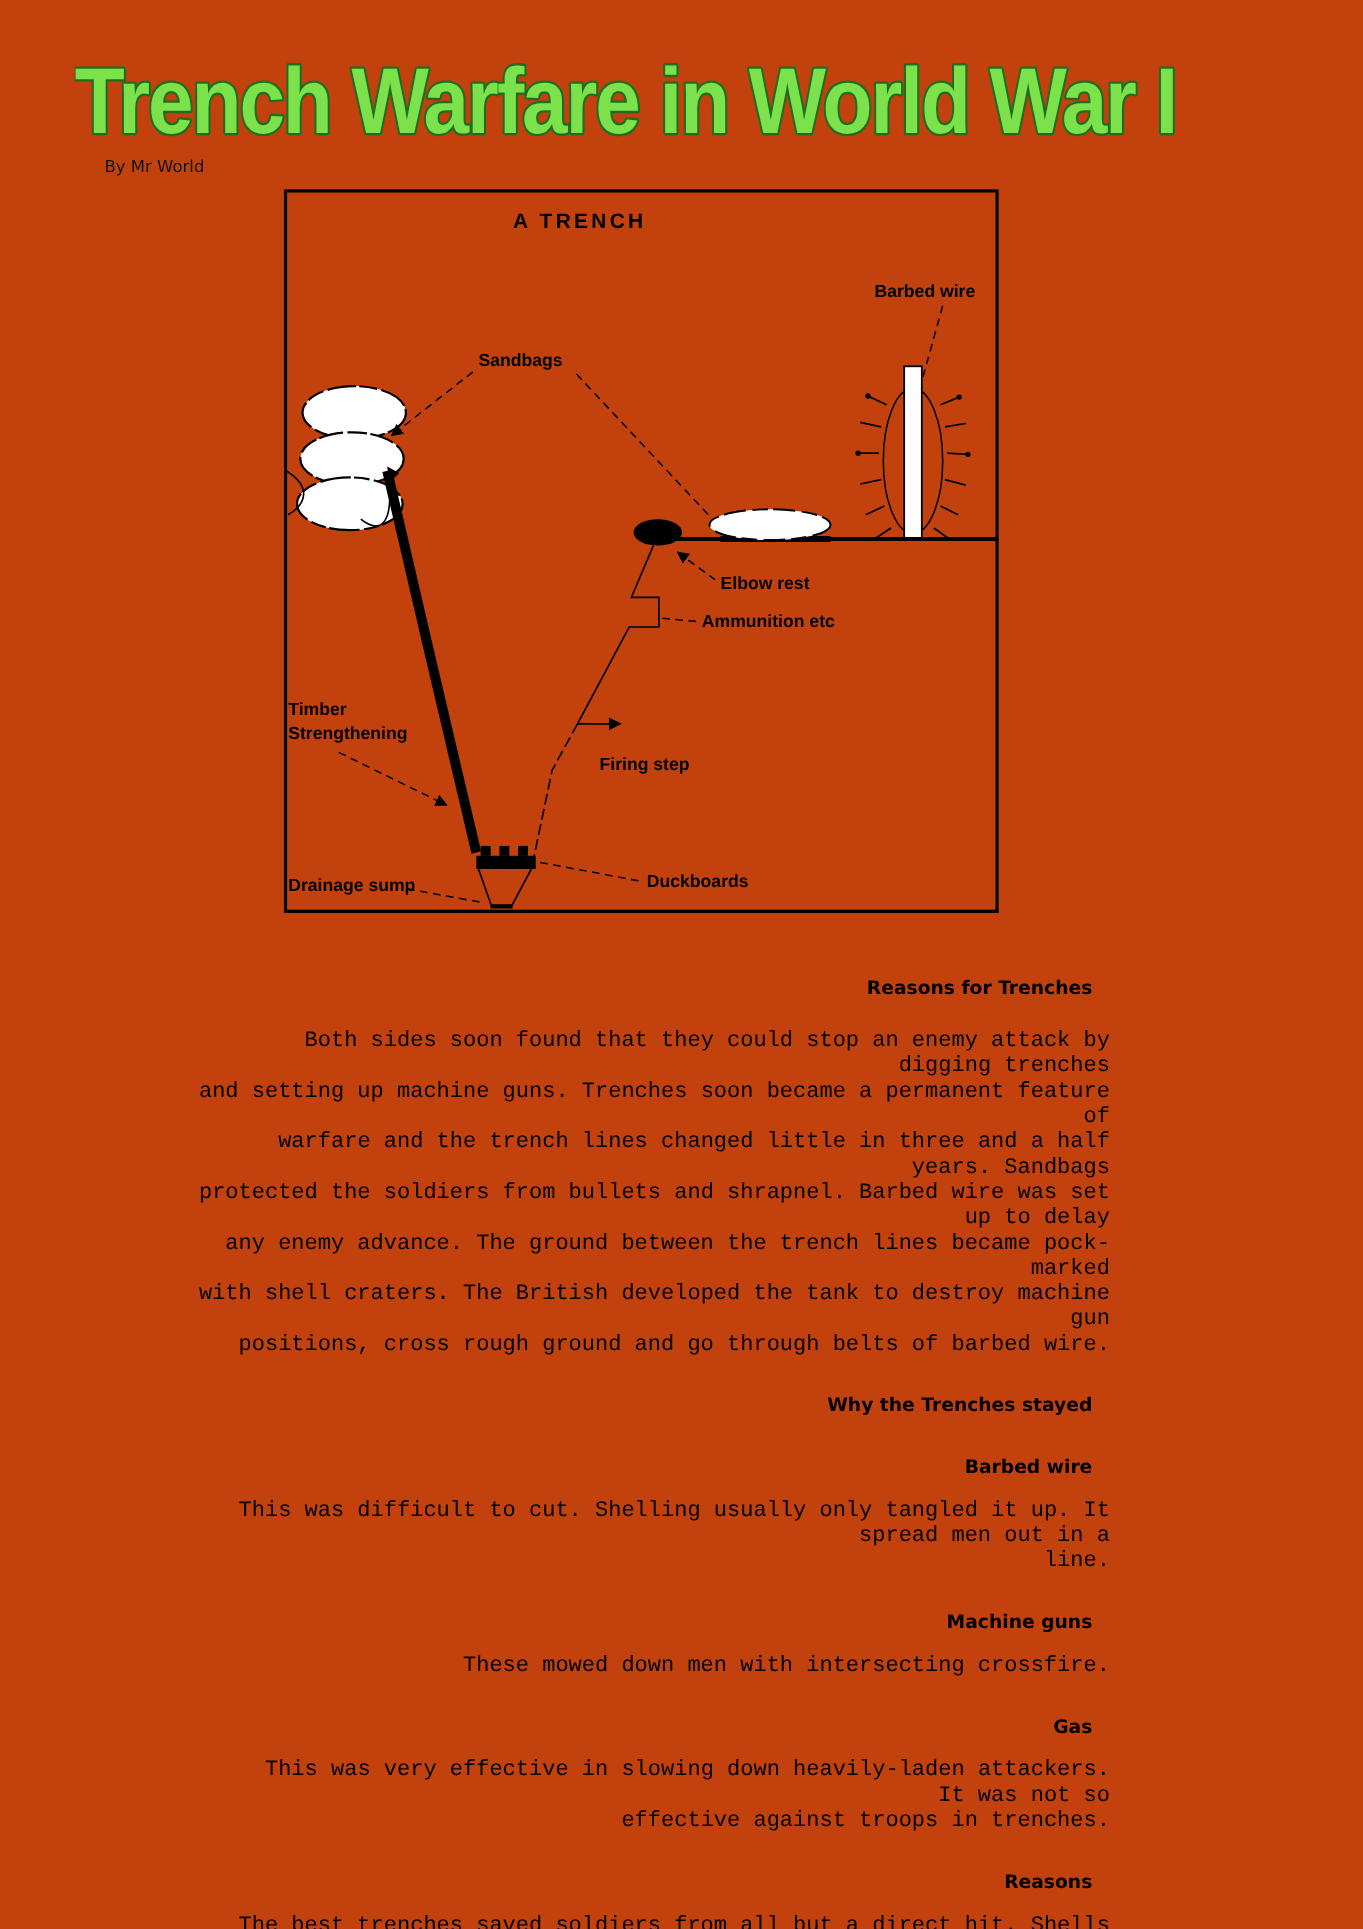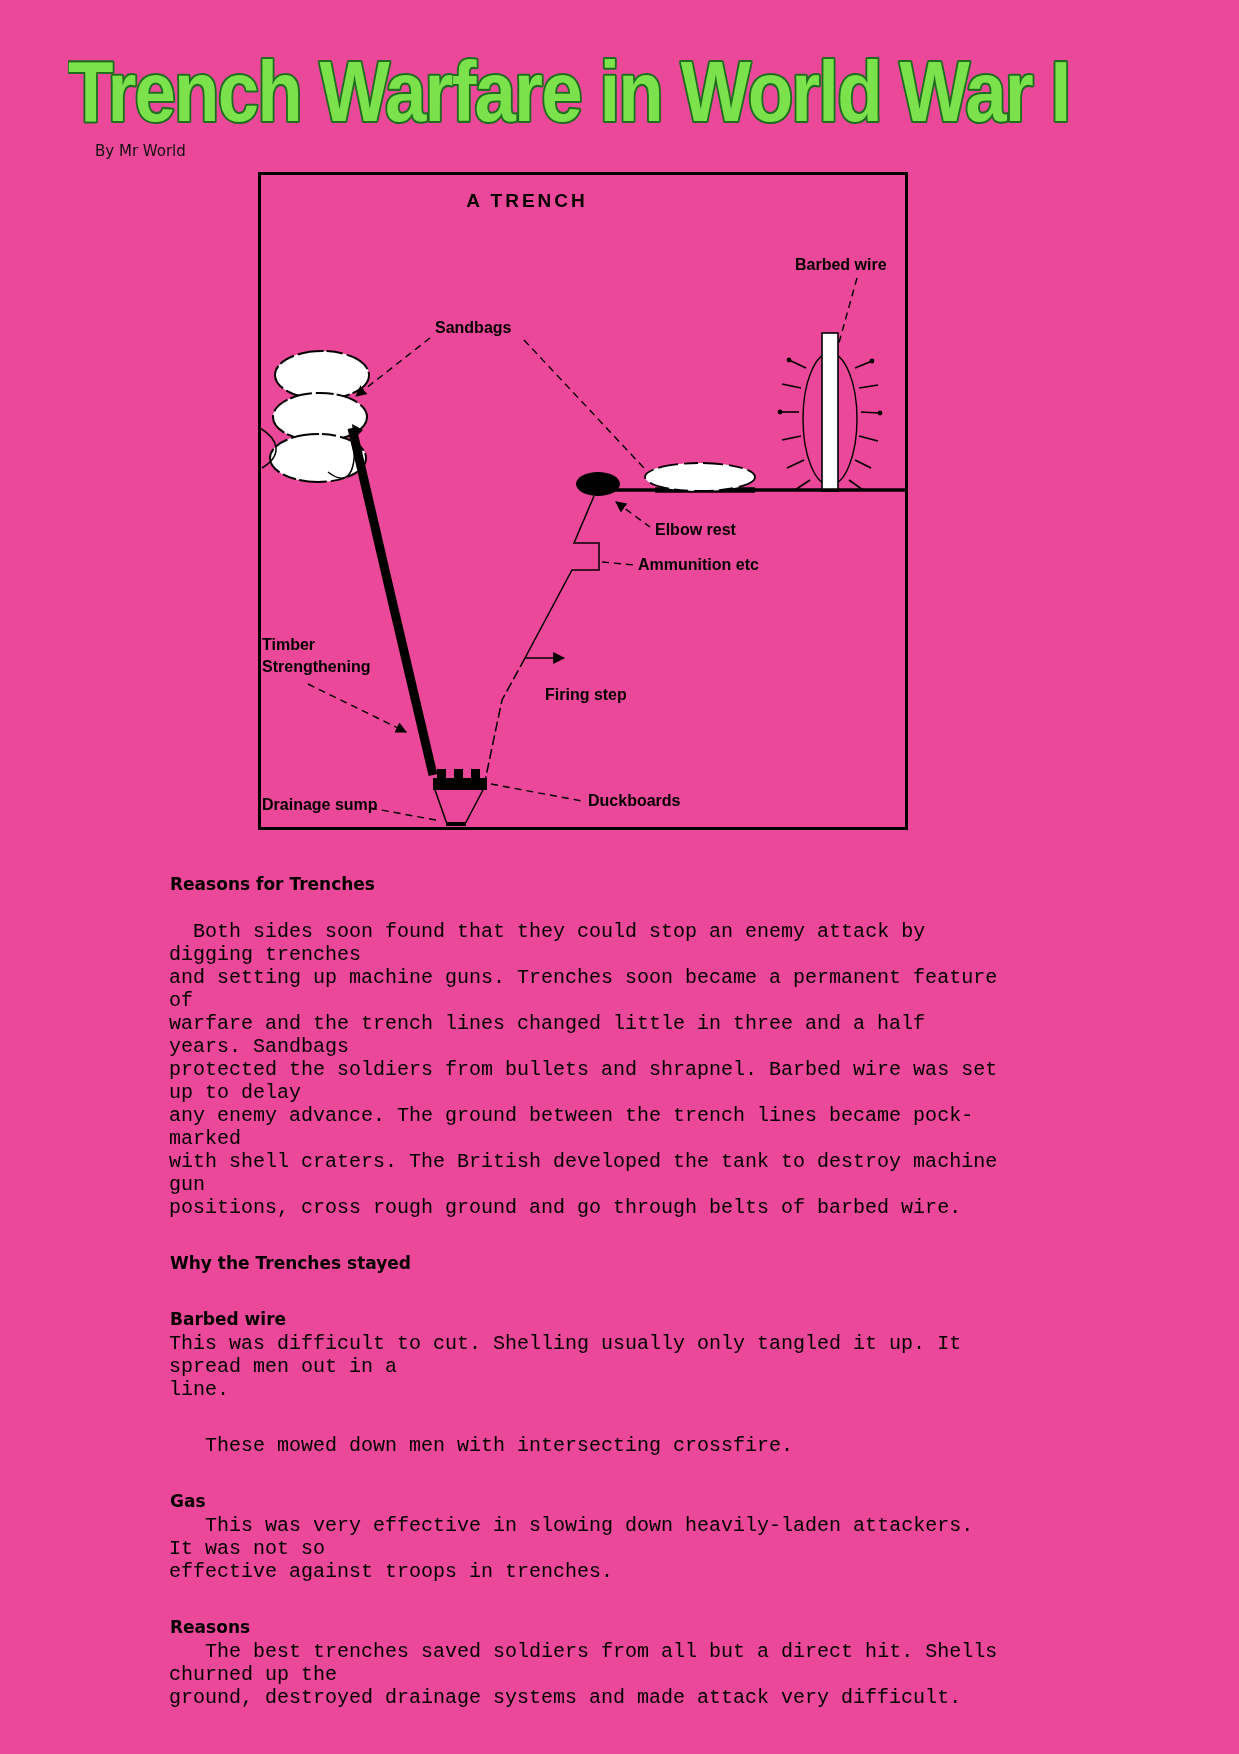--- a/index.html
+++ b/index.html
@@ -4,7 +4,7 @@
 <style>
   html, body { margin:0; padding:0; background:#ffffff; }
   body { width:1239px; height:1754px; font-family:"DejaVu Sans", sans-serif; color:#000; }
-  .page { position:relative; width:1239px; height:1754px; background:#ec4899; overflow:hidden; }
+  .page { position:relative; width:1239px; height:1754px; background:#c2410c; overflow:hidden;text-align:right; }
 
   .title-wrap { position:absolute; left:68px; top:40px; }
   .byline { position:absolute; left:95px; top:142px; font-size:15px; color:#111; }

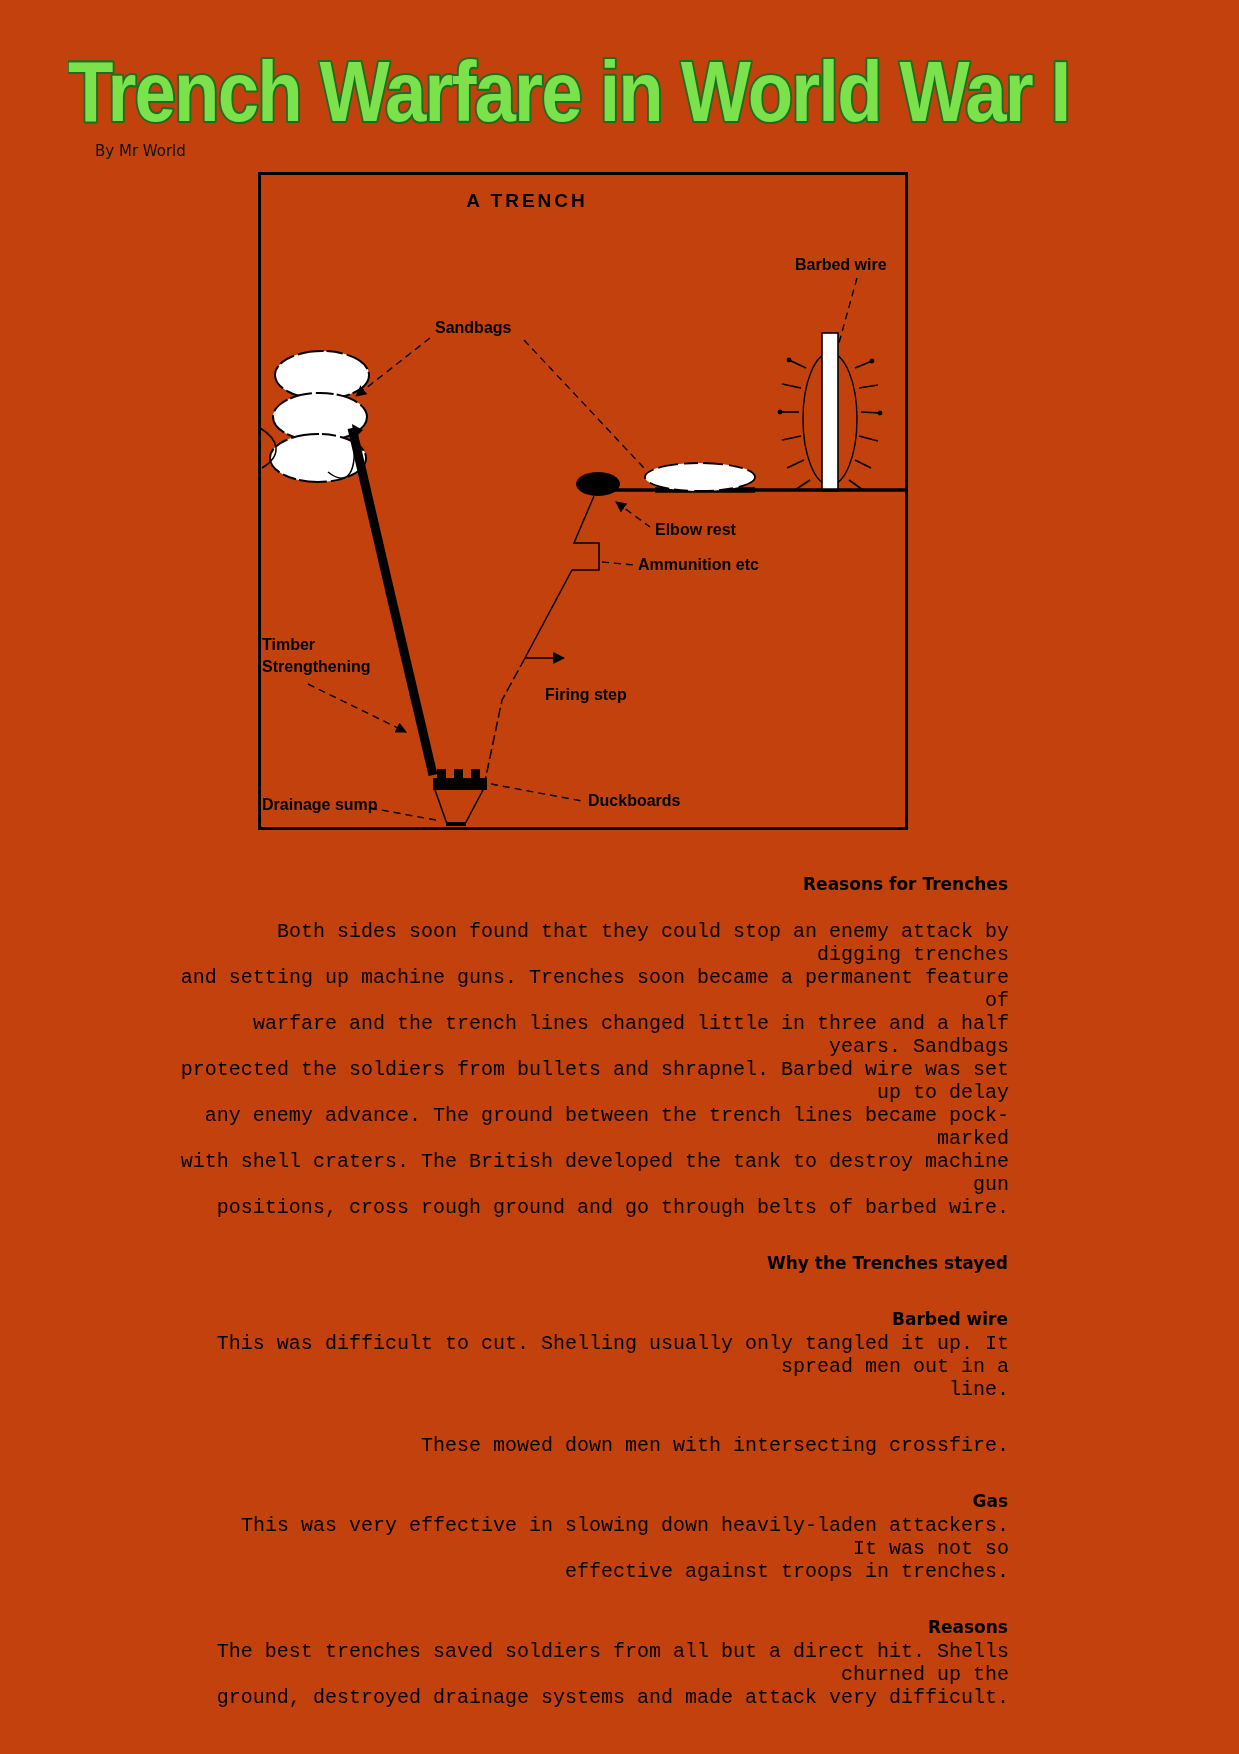--- a/index.html
+++ b/index.html
@@ -19,7 +19,7 @@
   .content { position:absolute; left:169px; top:872px; width:840px; }
   .sec { margin:0; }
   .sec + .sec { margin-top:33px; }
-  .sec-heading { font-family:"DejaVu Sans", sans-serif; font-weight:bold; font-size:17px; line-height:23px; margin:1px; }
+  .sec-heading { font-family:"DejaVu Sans", sans-serif; font-weight:bold; font-size:17px; line-height:23px; margin:16px; }
   .sec-body { font-size:20px; line-height:23px; white-space:pre-wrap; margin:0;font-family:Liberation Mono, monospace; }
   .sec-reasons .sec-body { margin-top:24px; }
 </style>

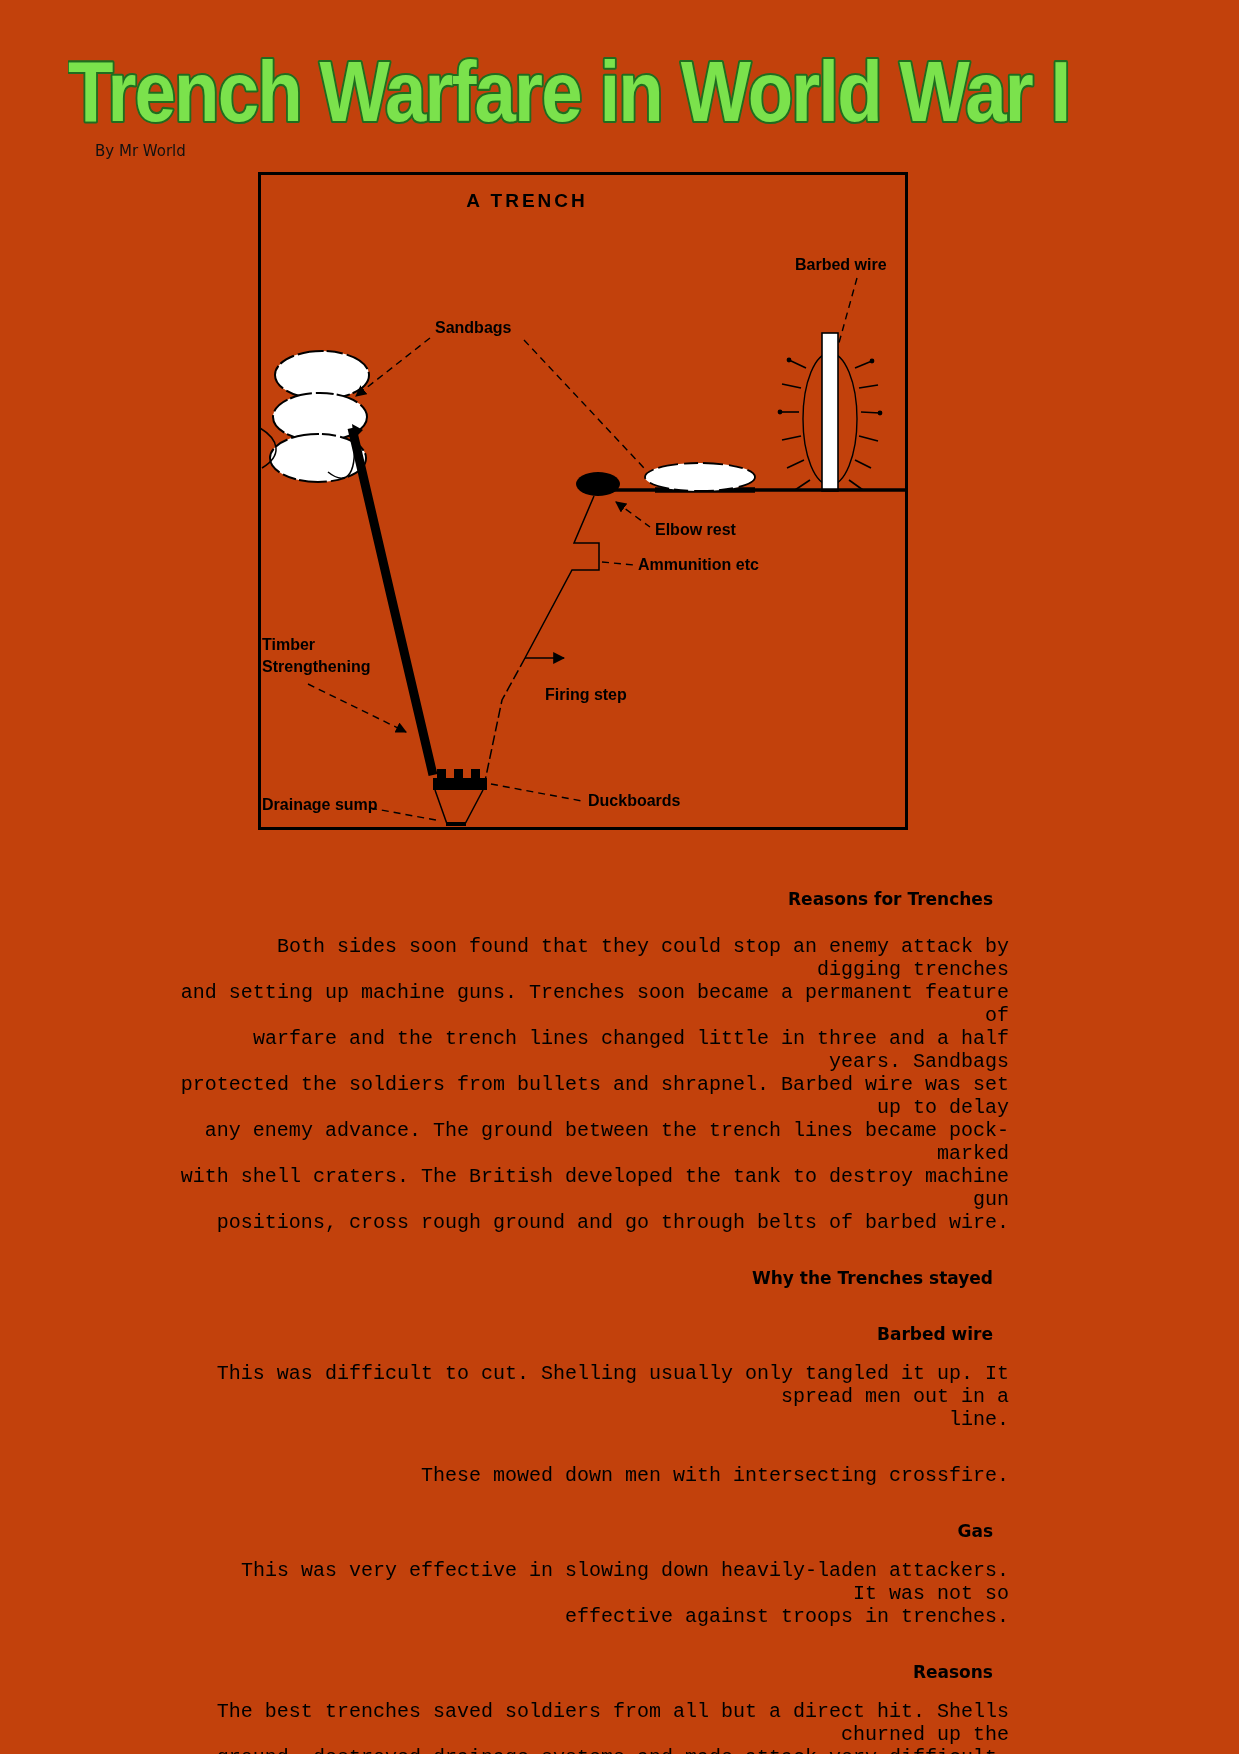--- a/index.html
+++ b/index.html
@@ -149,6 +149,7 @@
     </div>
 
     <div class="sec">
+      <h3 class="sec-heading">Machine guns</h3>
       <div class="sec-body">   These mowed down men with intersecting crossfire.</div>
     </div>
 

